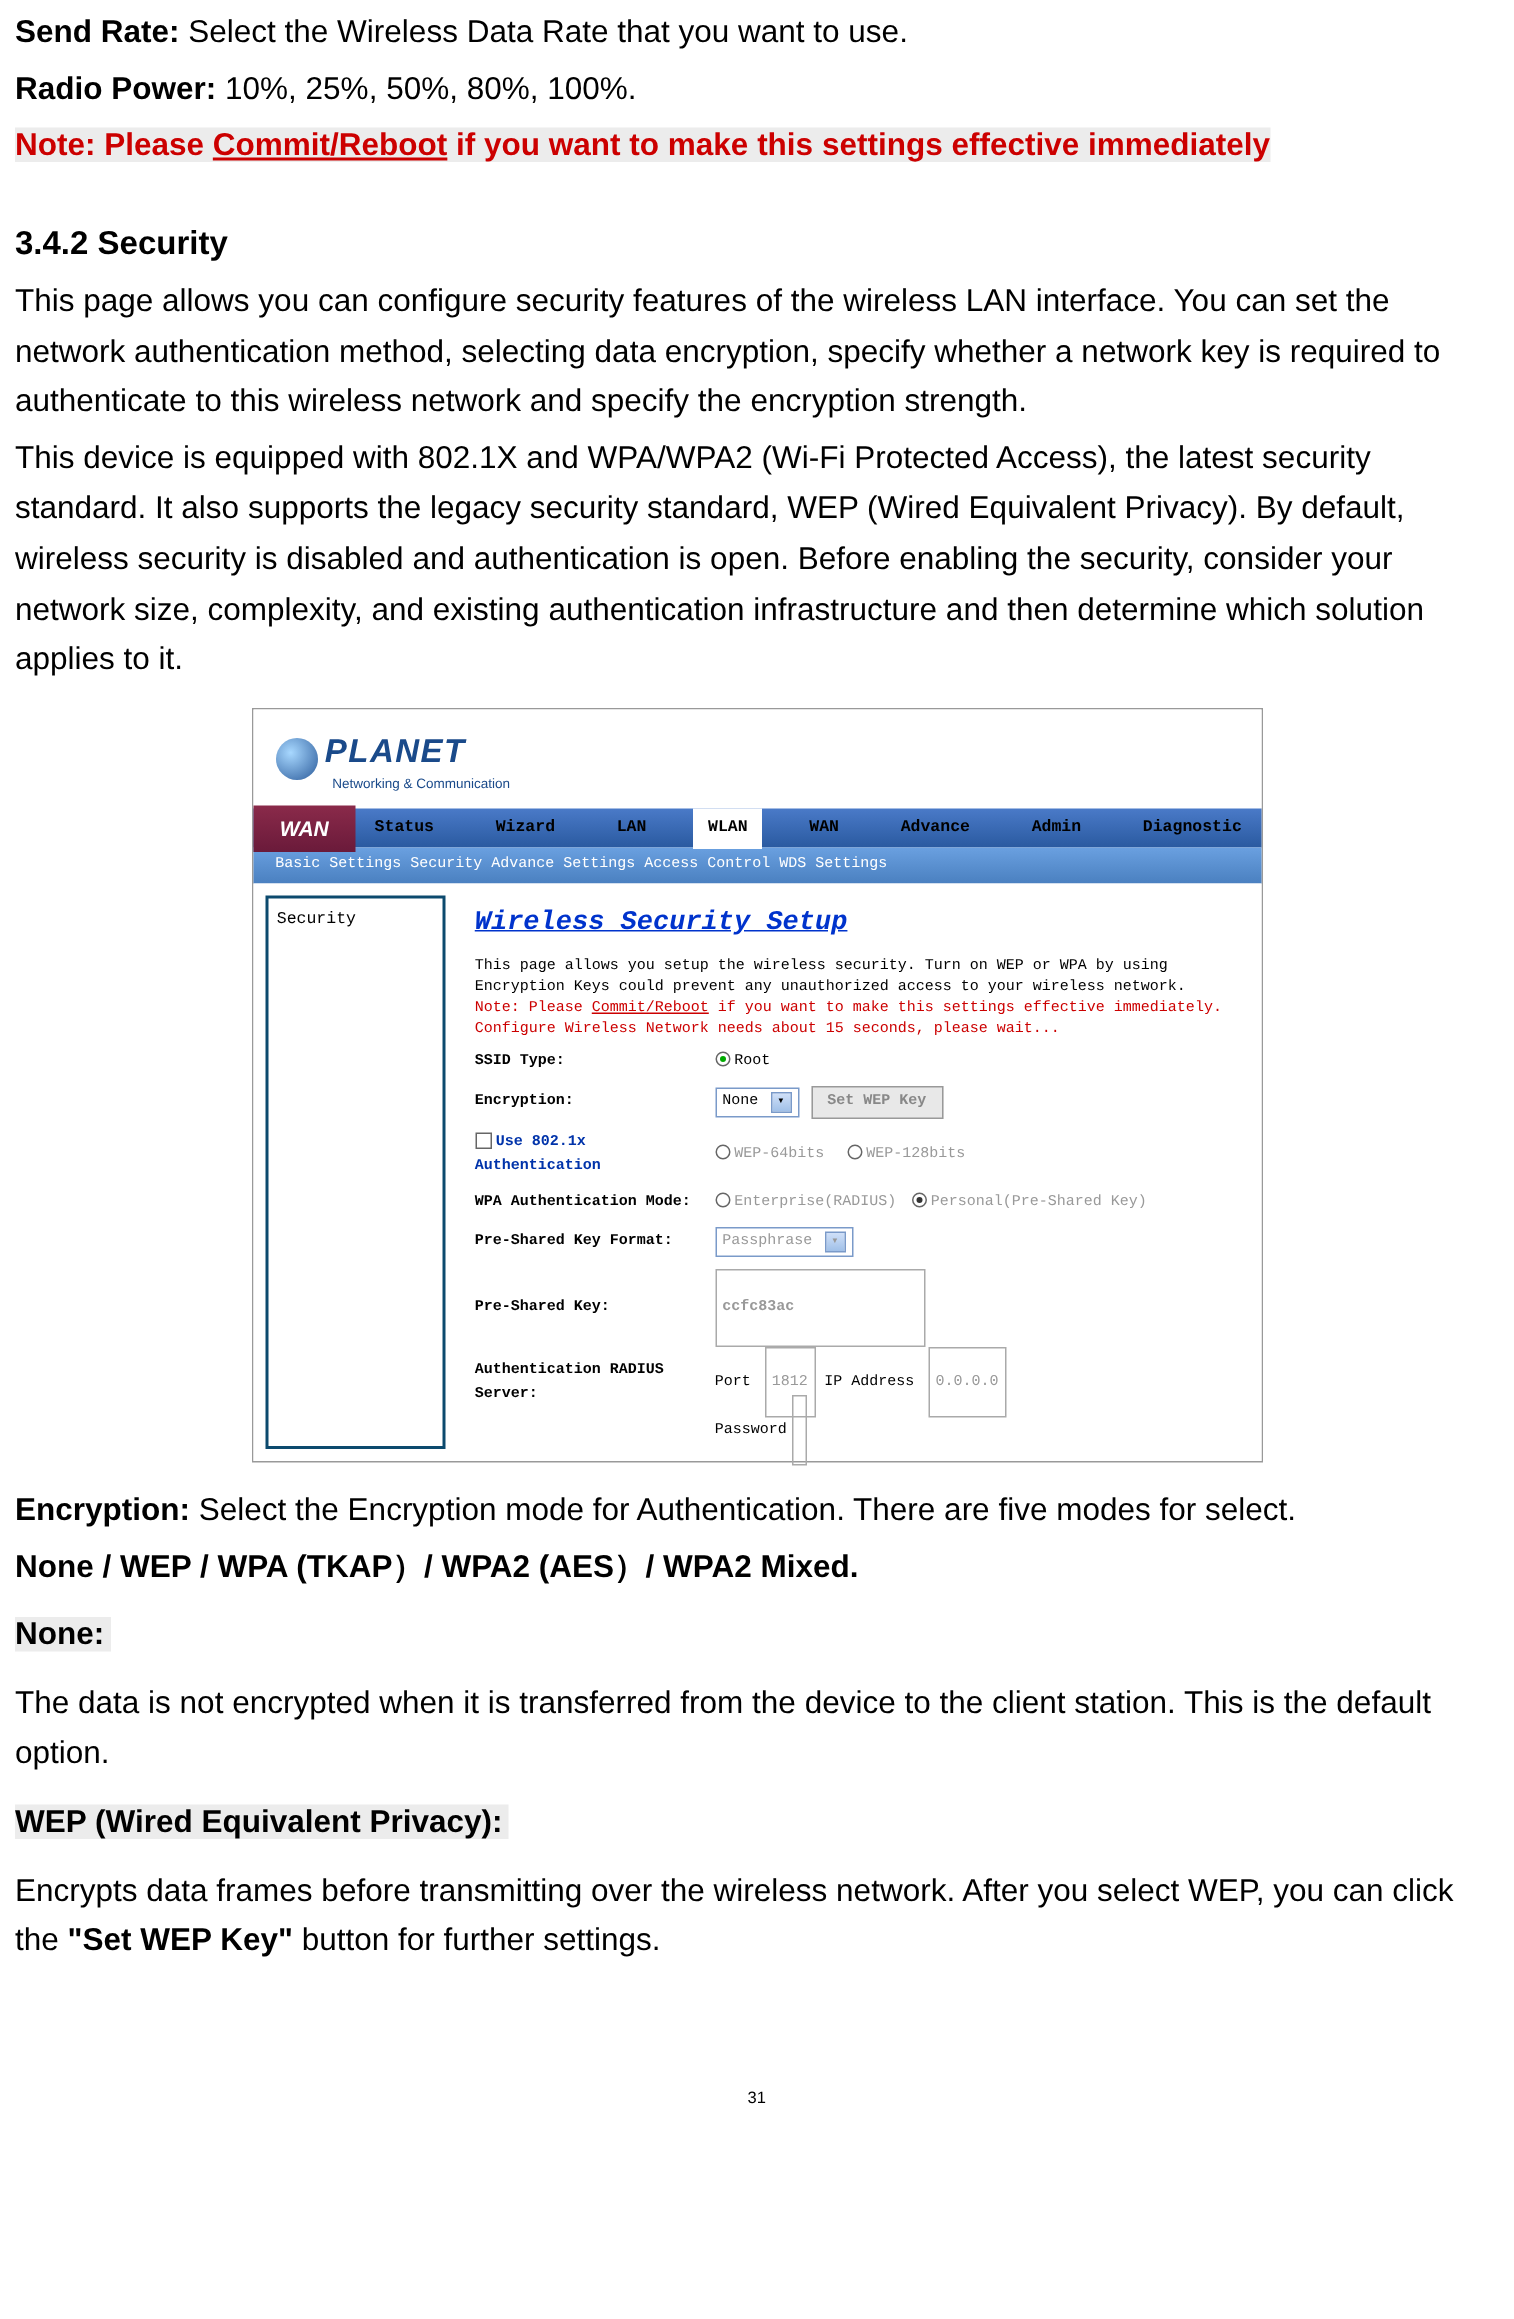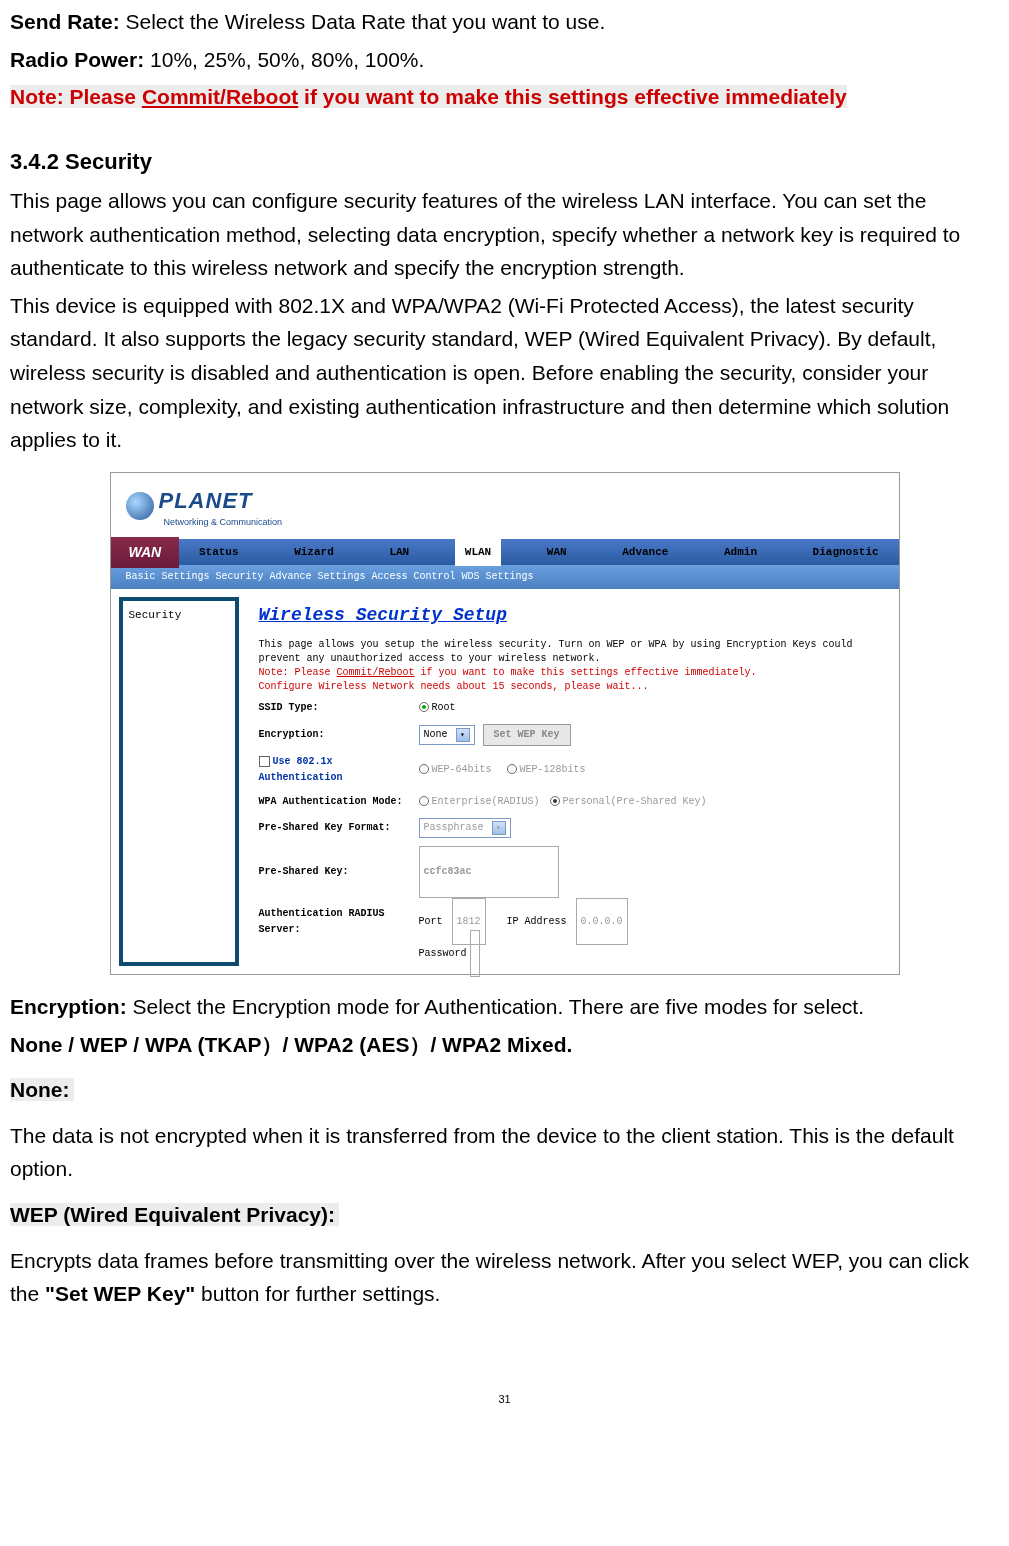--- a/index.html
+++ b/index.html
@@ -40,7 +40,7 @@
     
     
     .screenshot {
-      width: 790px;
+      width: 674px;
       margin: 15px auto;
       border: 1px solid #999;
       font-family: "Courier New", monospace;

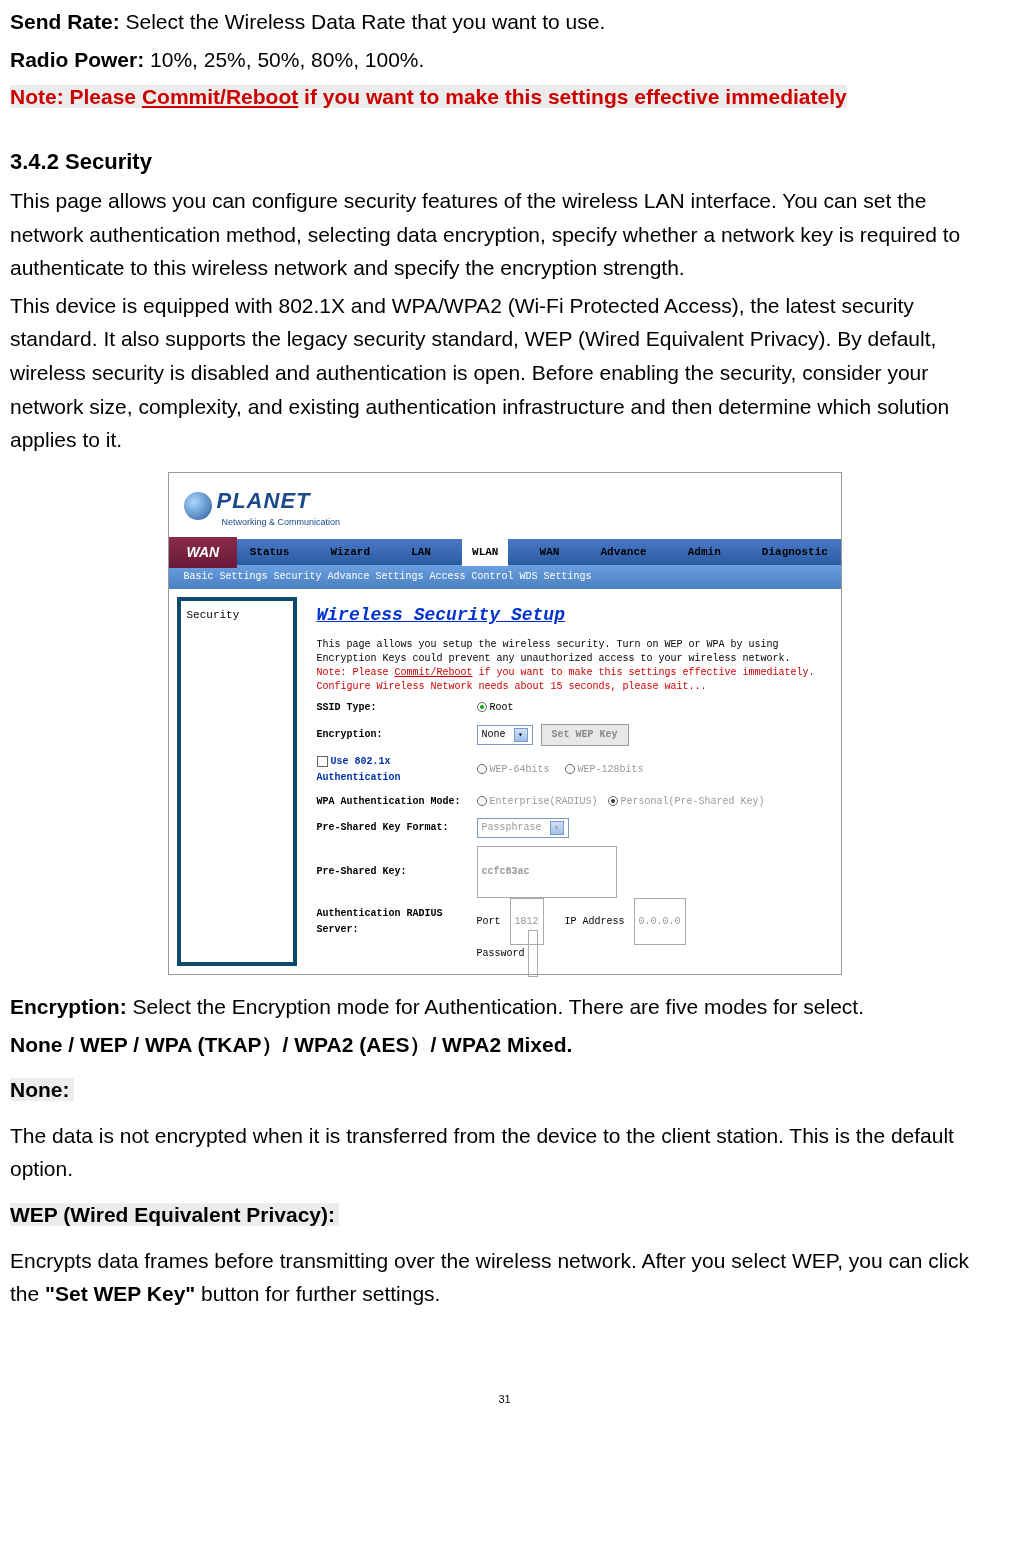--- a/index.html
+++ b/index.html
@@ -122,7 +122,7 @@
     .sidebar {
       width: 120px;
       background: #fff;
-      border: 4px solid #0c4a6e;
+      border: 2px solid #0c4a6e;
       margin: 8px;
       padding: 6px;
       font-size: 11px;

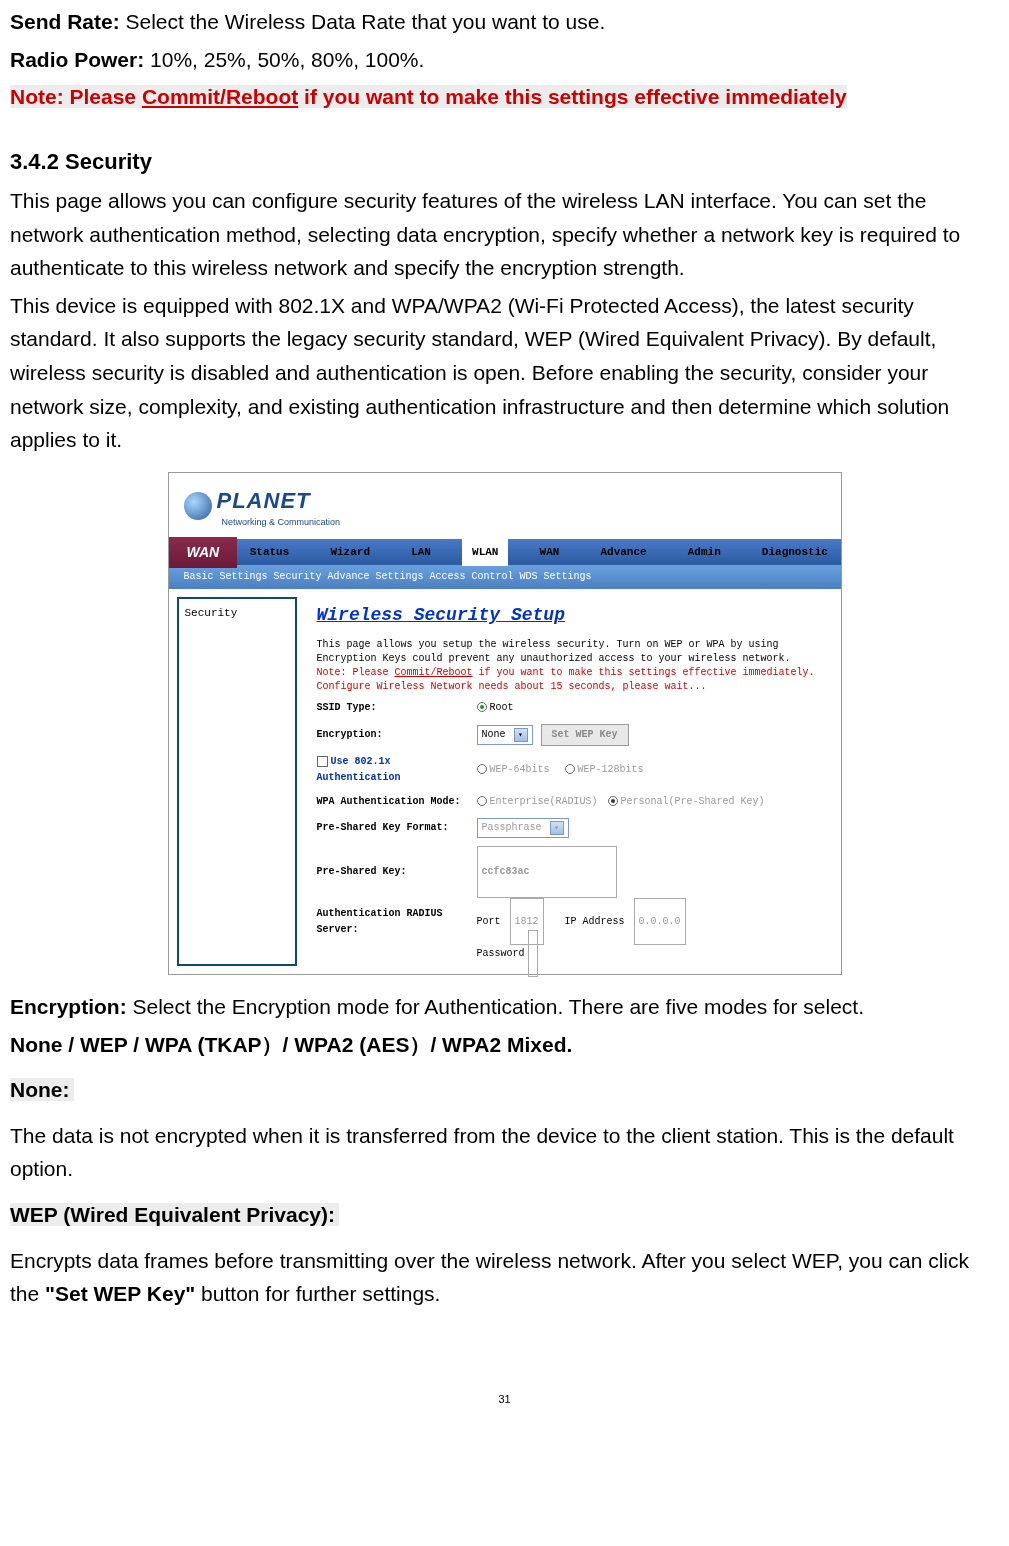--- a/index.html
+++ b/index.html
@@ -312,7 +312,7 @@
         <span class="fw-normal">
           <span>Port</span>
           <span class="txt-input" style="width:35px;margin-left:3px">1812</span>
-          <span style="margin-left:15px">IP Address</span>
+          <span style="">IP Address</span>
           <span class="txt-input" style="width:60px;margin-left:3px">0.0.0.0</span>
         </span>
       </div>

